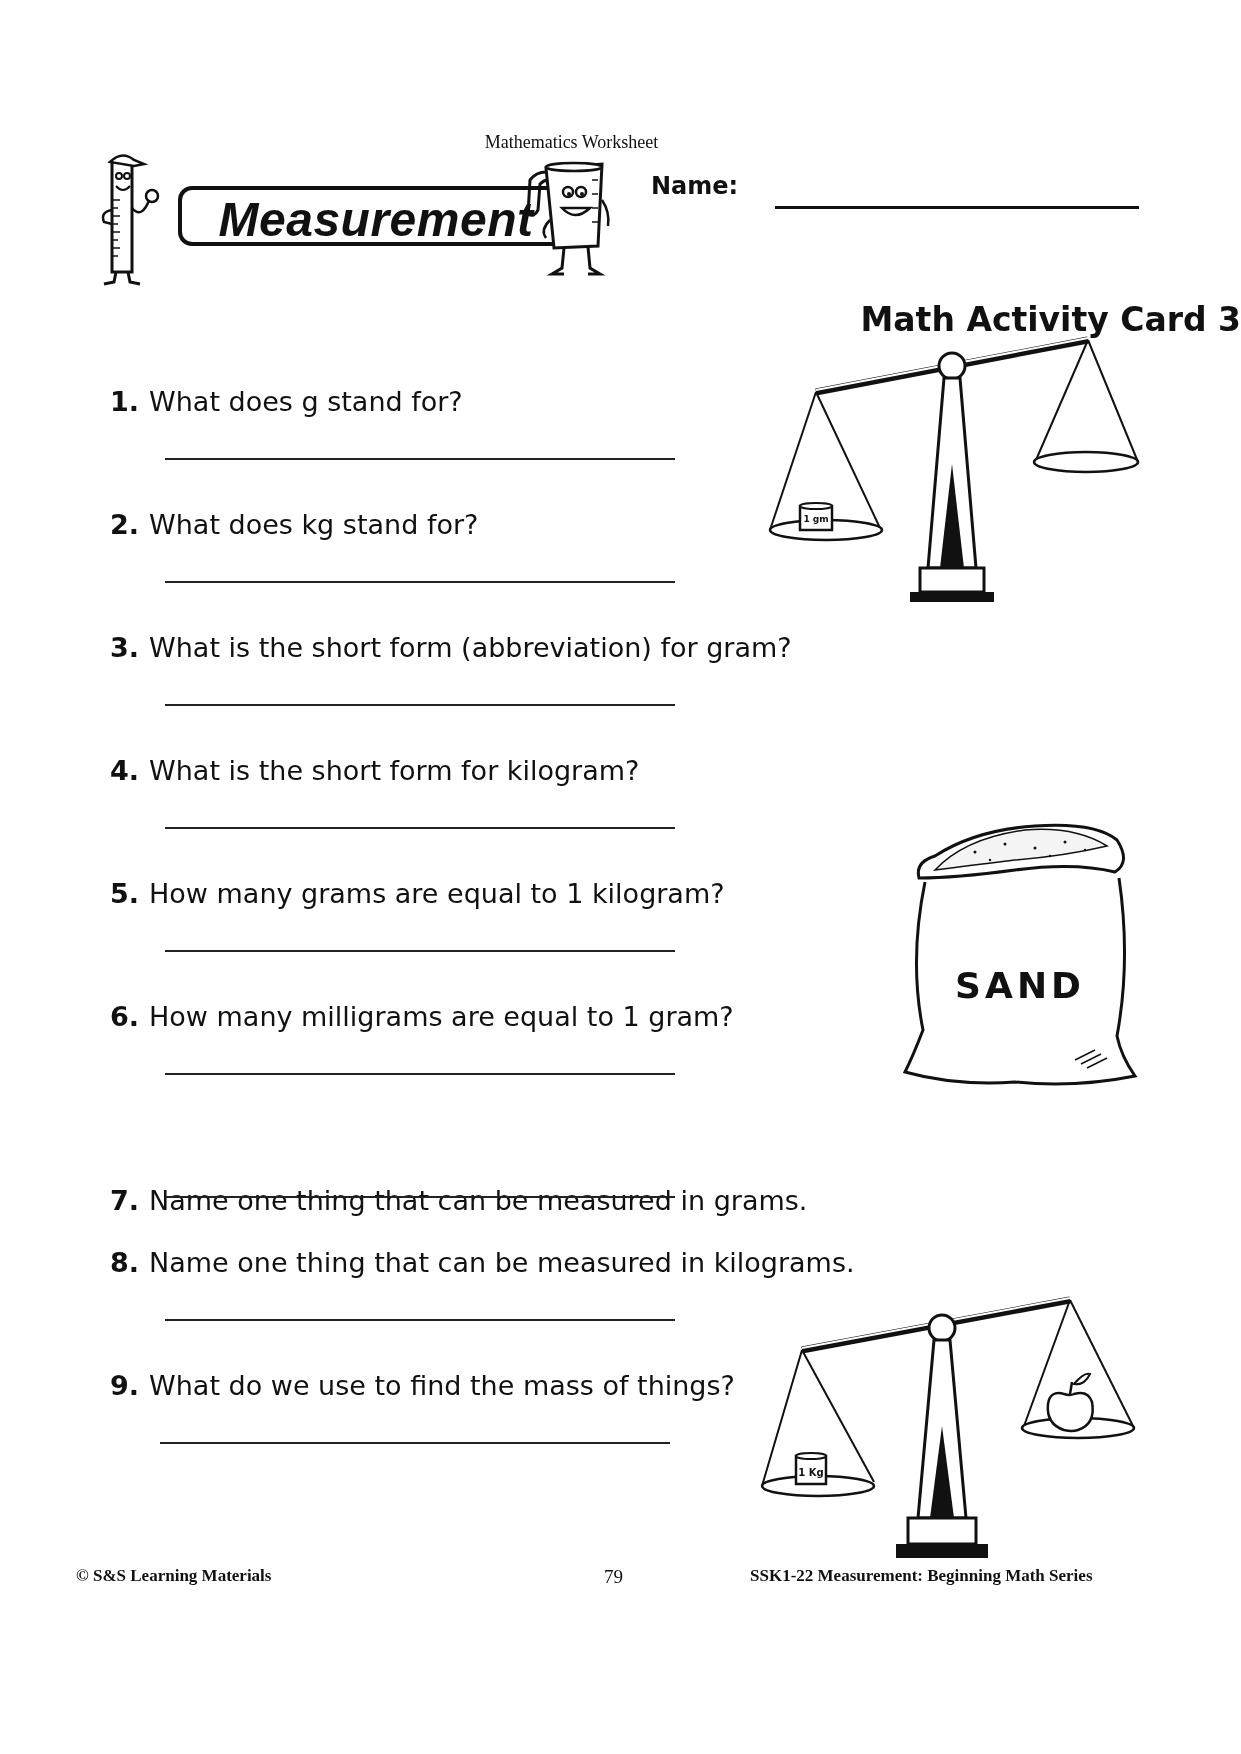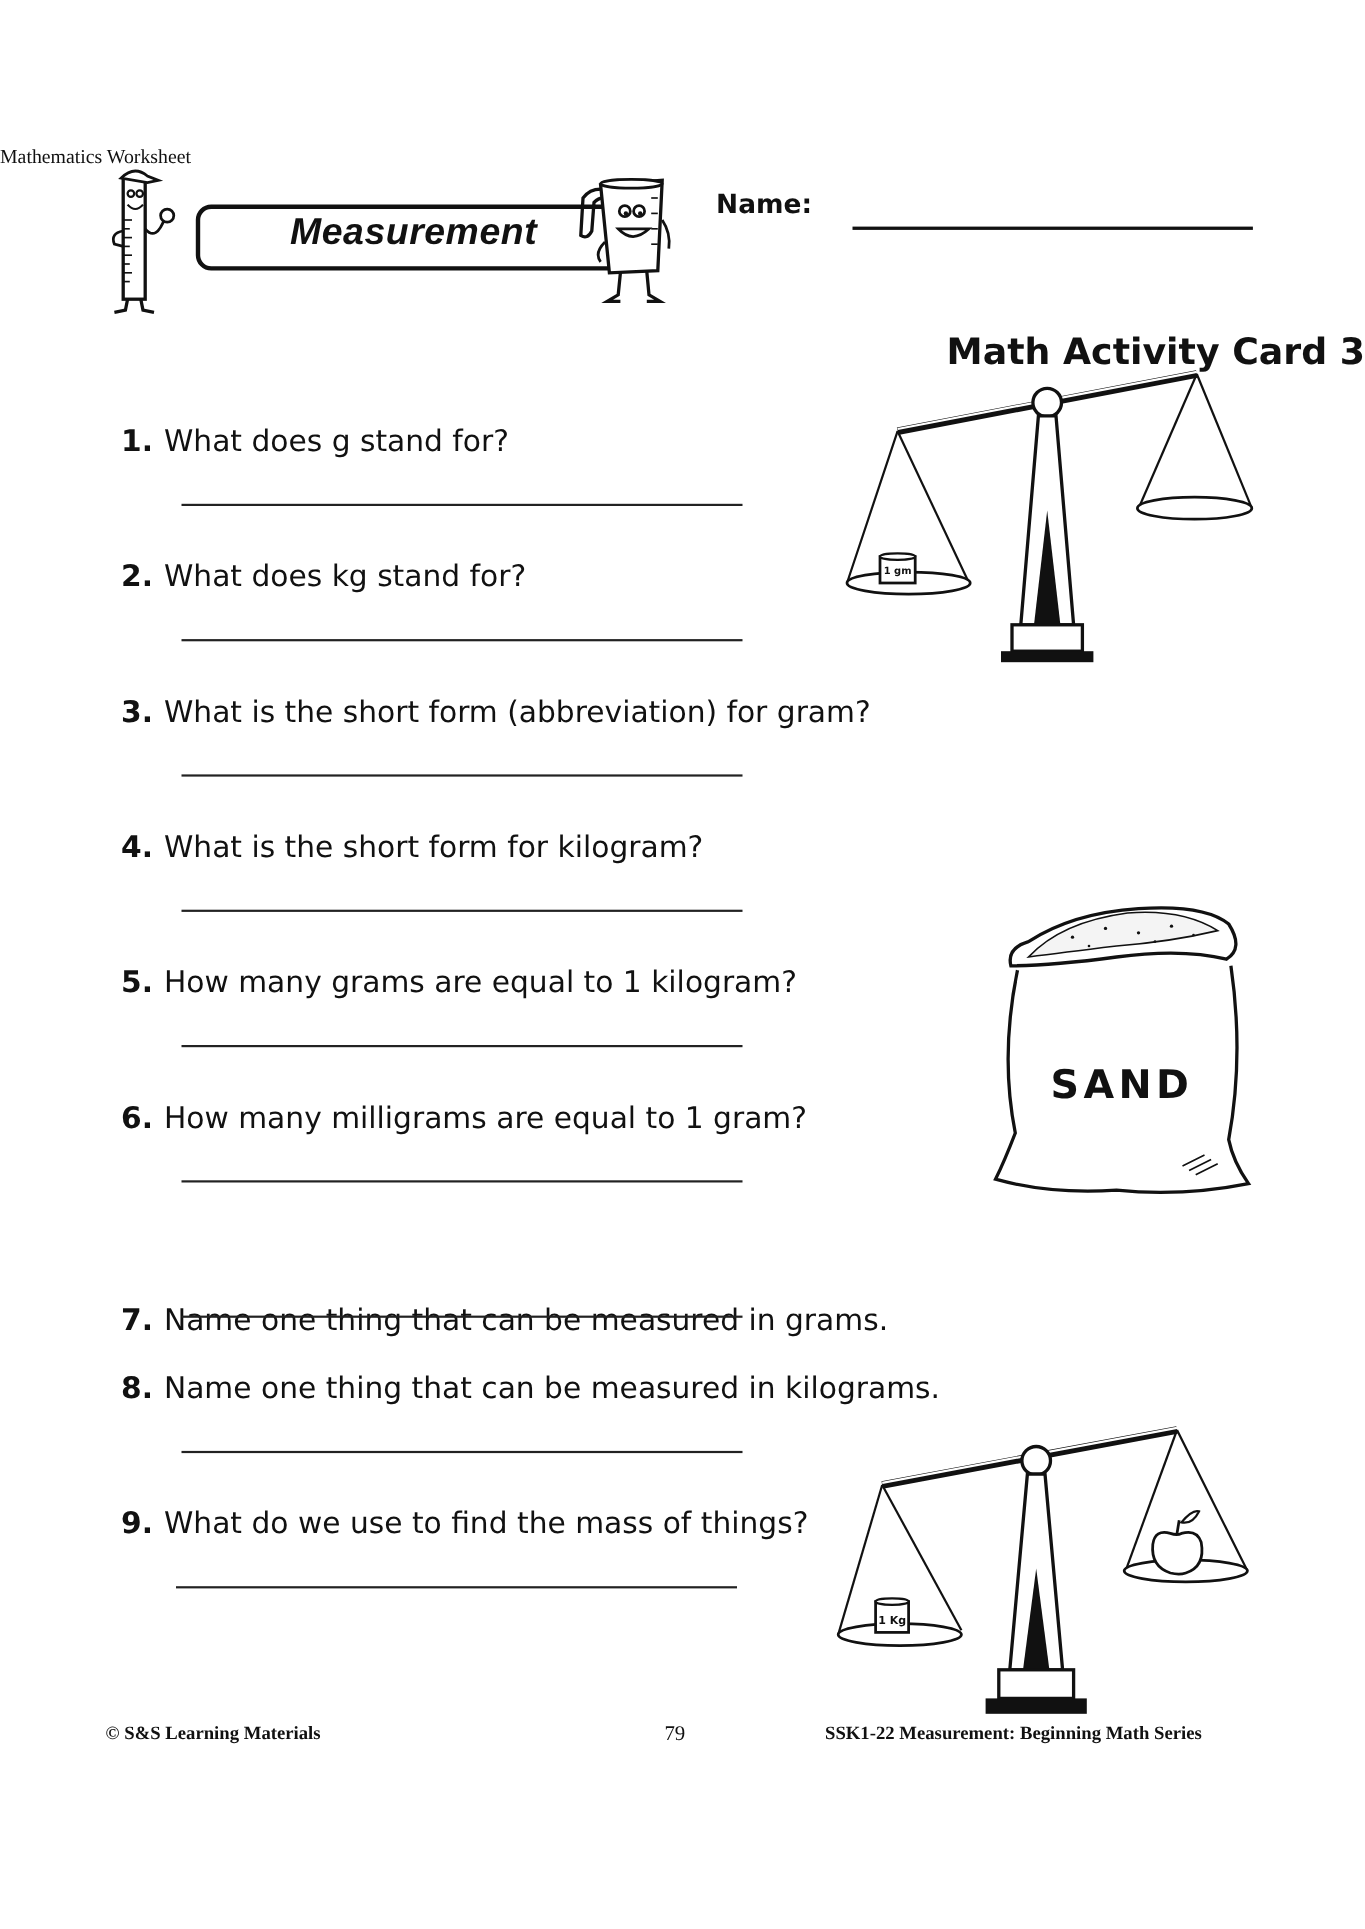--- a/index.html
+++ b/index.html
@@ -5,7 +5,7 @@
   html,body{margin:0;padding:0;background:#fff;}
   body{width:1241px;height:1754px;position:relative;overflow:hidden;font-family:"DejaVu Sans","Liberation Sans",sans-serif;color:#111;}
   .abs{position:absolute;}
-  .top-label{left:0;width:1143px;top:132px;text-align:left;font-family:"Liberation Serif","DejaVu Serif",serif;font-size:18px;}
+  .top-label{left:0;width:1143px;top:132px;text-align:center;font-family:"Liberation Serif","DejaVu Serif",serif;font-size:18px;}
   .banner{left:100px;top:150px;width:520px;height:135px;}
   .banner-title{position:absolute;left:78px;top:36px;width:396px;height:60px;border:4px solid #111;border-radius:14px;box-sizing:border-box;}
   .banner-title span{position:absolute;left:0;right:0;top:2px;text-align:center;font-family:"Liberation Sans",sans-serif;font-weight:bold;font-style:italic;font-size:34px;letter-spacing:0.5px;}

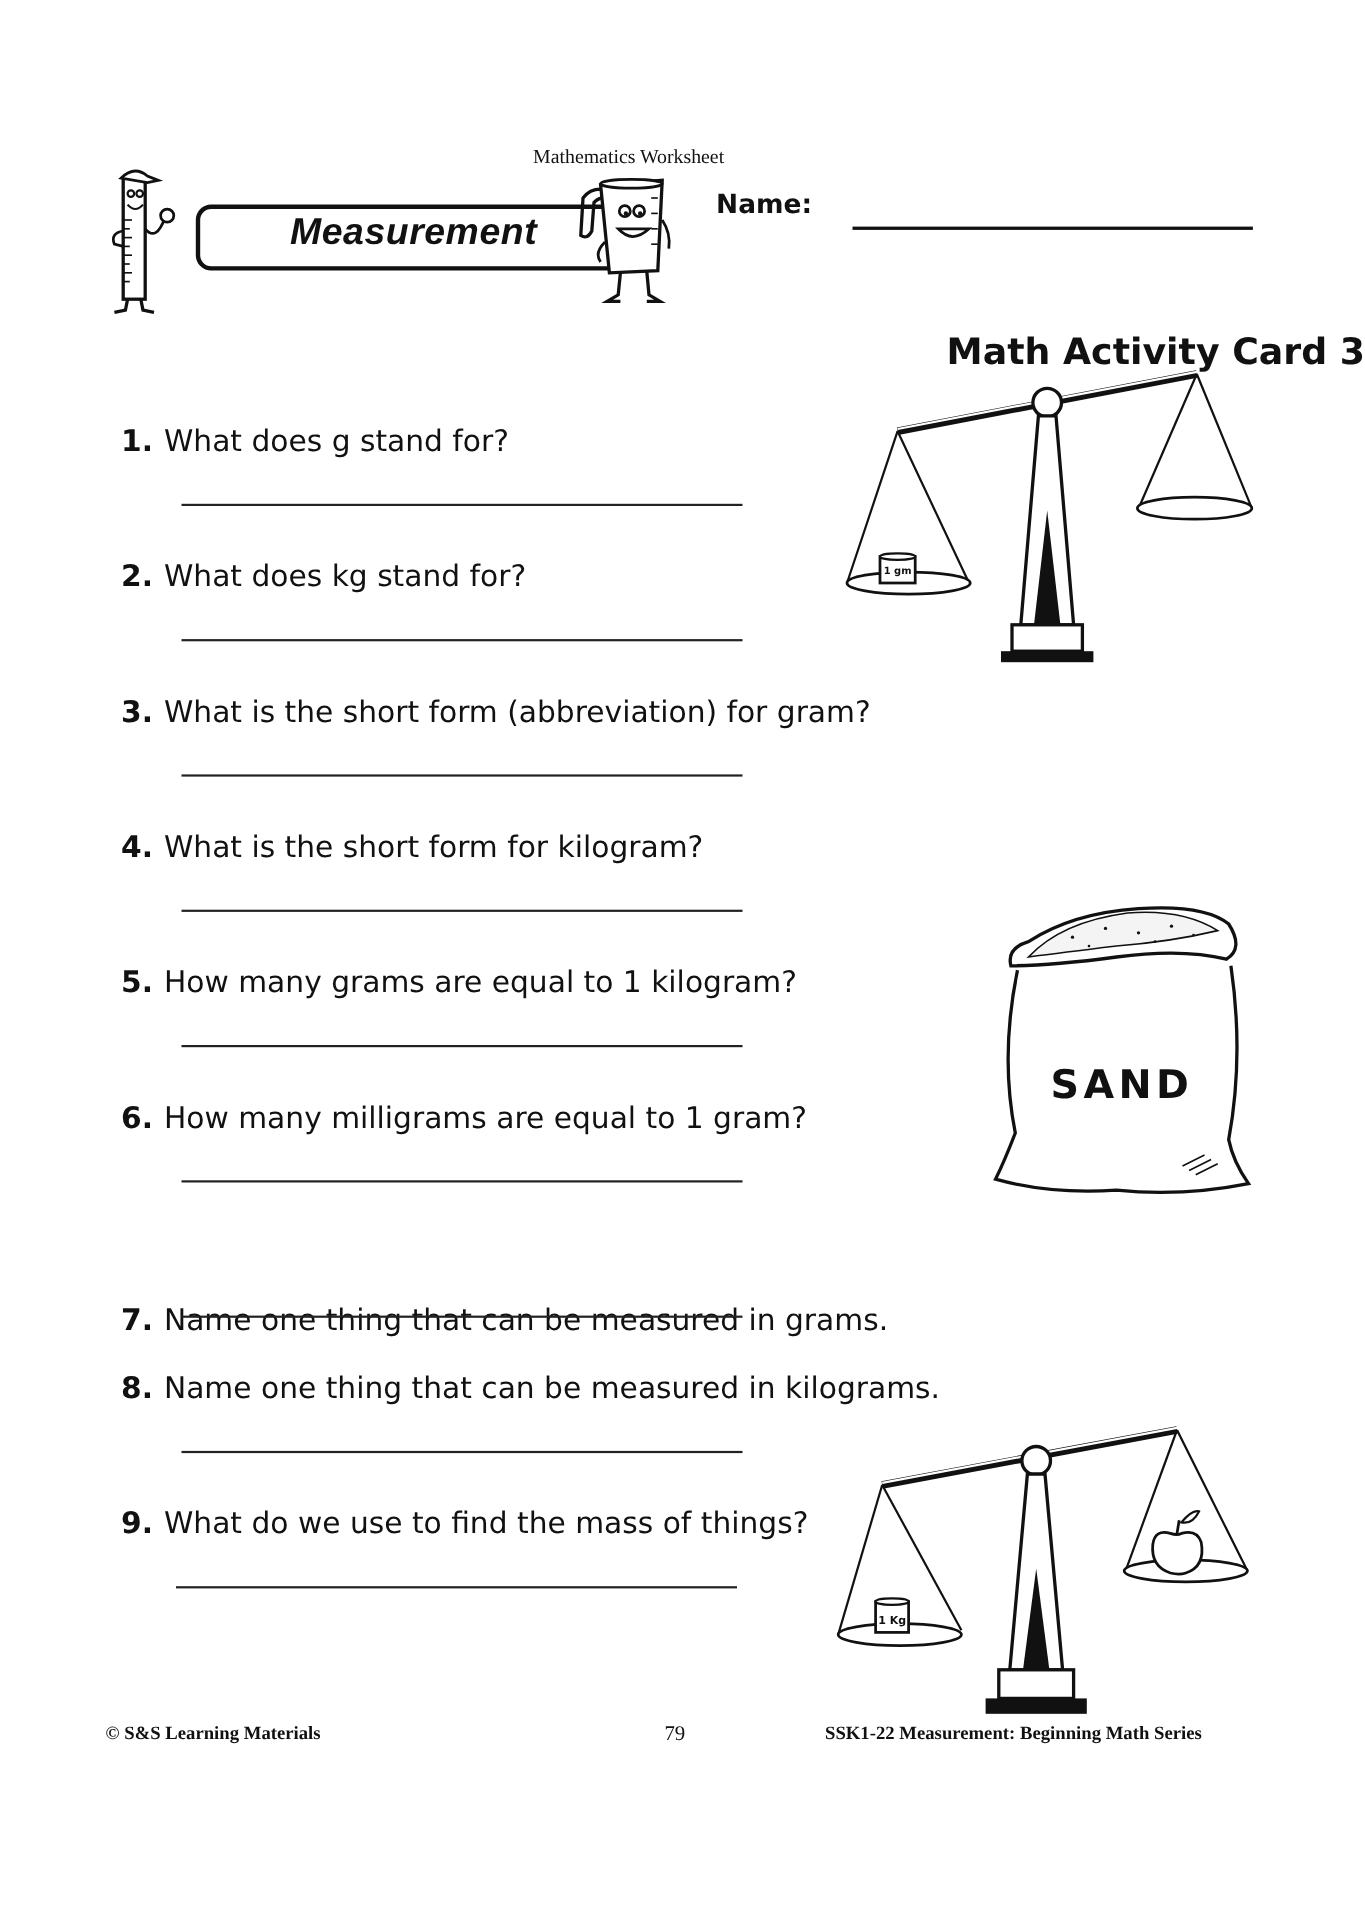--- a/index.html
+++ b/index.html
@@ -8,7 +8,7 @@
   .top-label{left:0;width:1143px;top:132px;text-align:center;font-family:"Liberation Serif","DejaVu Serif",serif;font-size:18px;}
   .banner{left:100px;top:150px;width:520px;height:135px;}
   .banner-title{position:absolute;left:78px;top:36px;width:396px;height:60px;border:4px solid #111;border-radius:14px;box-sizing:border-box;}
-  .banner-title span{position:absolute;left:0;right:0;top:2px;text-align:center;font-family:"Liberation Sans",sans-serif;font-weight:bold;font-style:italic;font-size:34px;letter-spacing:0.5px;}
+  .banner-title span{position:absolute;left:0;right:0;top:2px;text-align:center;font-family:"Liberation Sans",sans-serif;font-weight:bold;font-style:italic;font-size:48px;letter-spacing:0.5px;}
   .name-label{left:651px;top:172px;font-family:"DejaVu Sans",sans-serif;font-weight:bold;font-size:24px;}
   .name-line{left:775px;top:206px;width:364px;height:0;border-top:3px solid #111;}
   .card-title{left:0;width:1241px;top:300px;text-align:right;font-weight:bold;font-size:33px;}

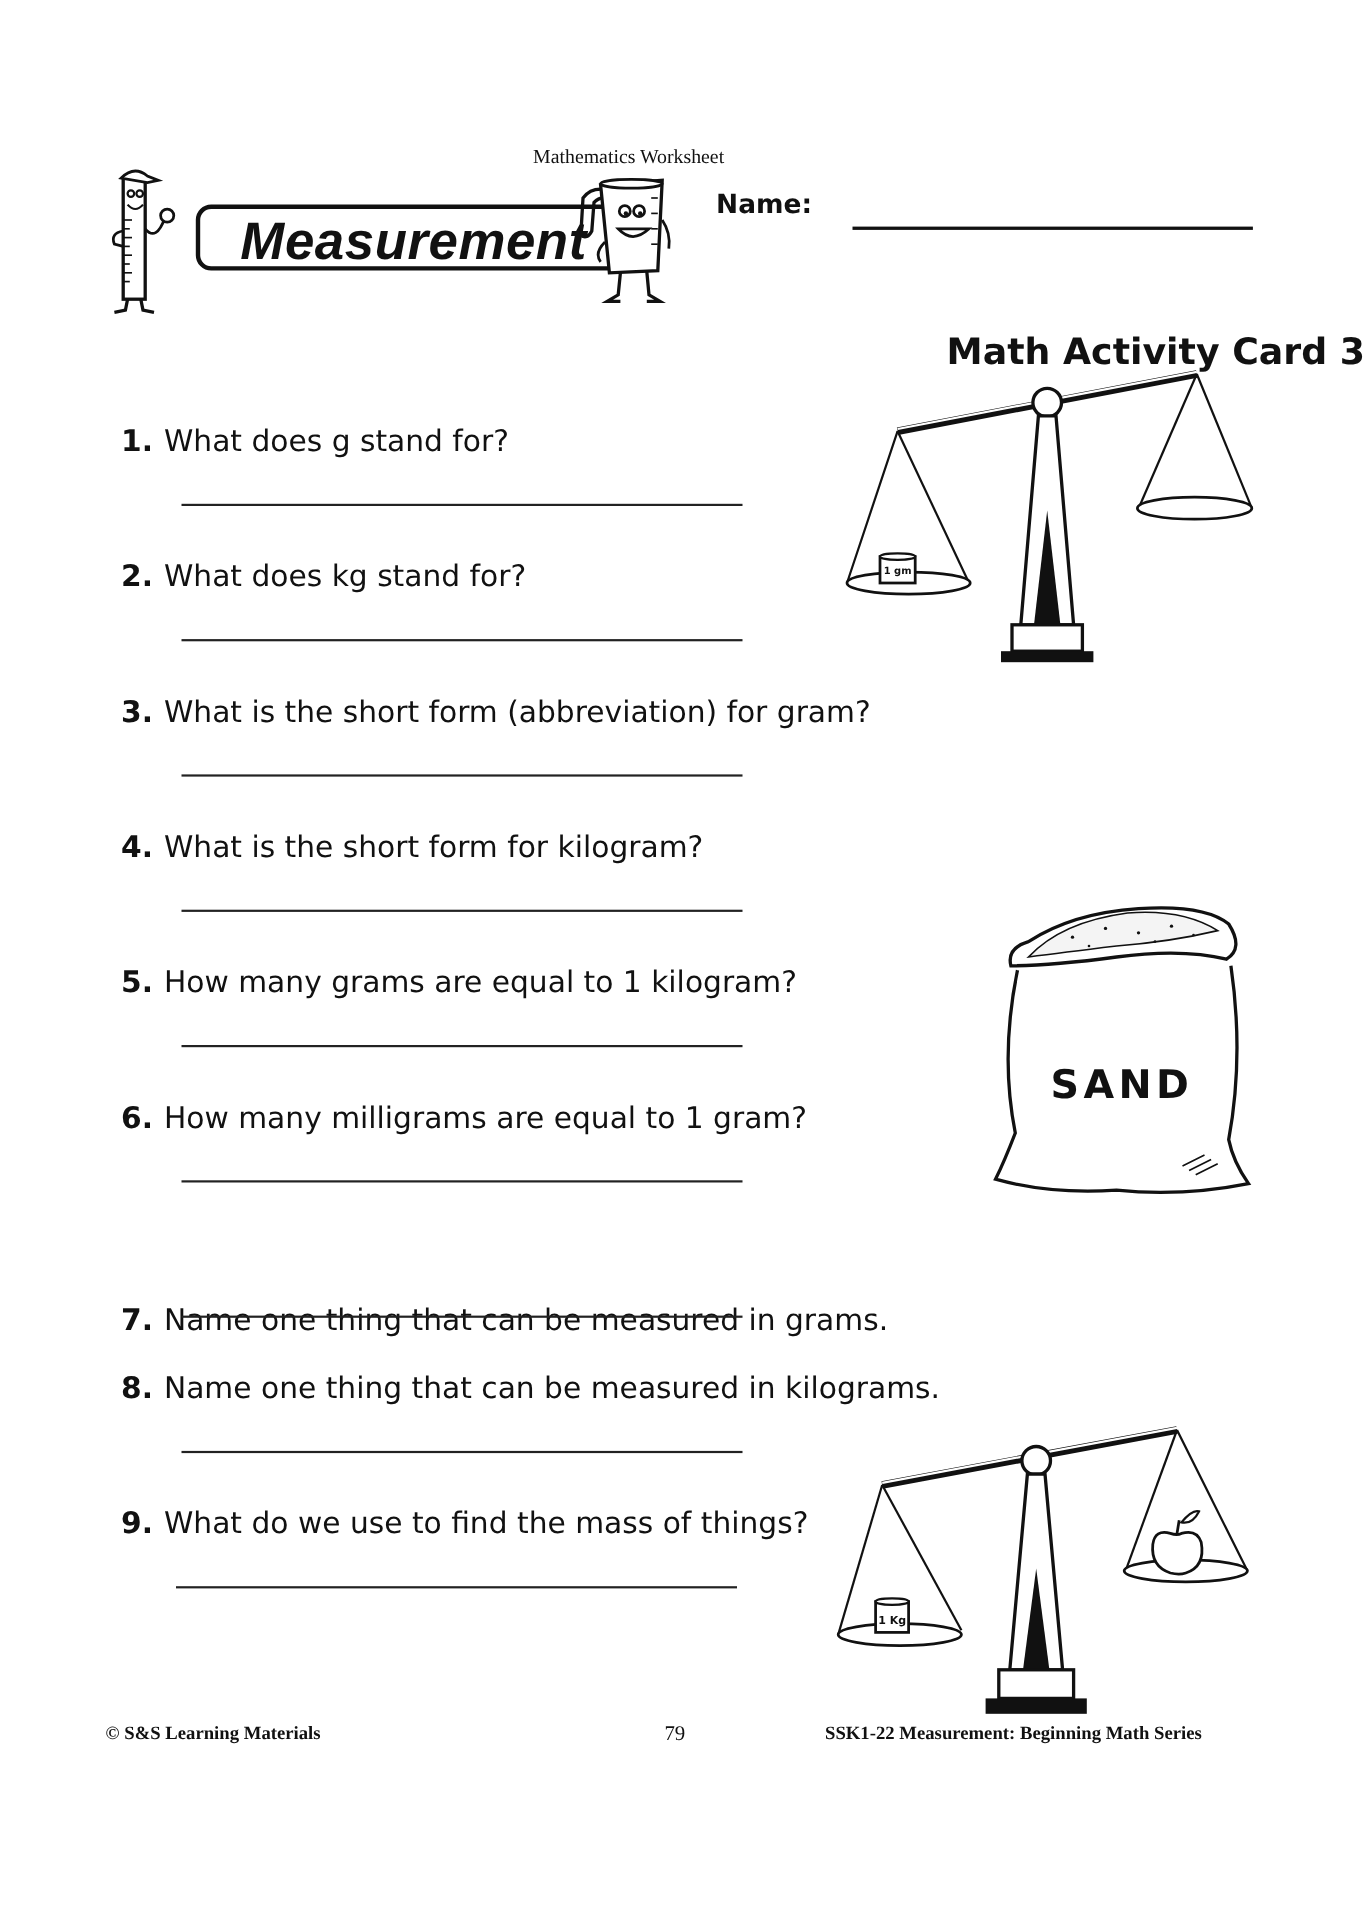--- a/index.html
+++ b/index.html
@@ -161,7 +161,7 @@
   </g>
 </svg>
 
-<div class="abs footer" style="left:96px">© S&amp;S Learning Materials</div>
+<div class="abs footer" style="left:76px">© S&amp;S Learning Materials</div>
 <div class="abs footer" style="left:604px;font-weight:normal;font-size:19px">79</div>
 <div class="abs footer" style="left:750px">SSK1-22 Measurement: Beginning Math Series</div>
 

